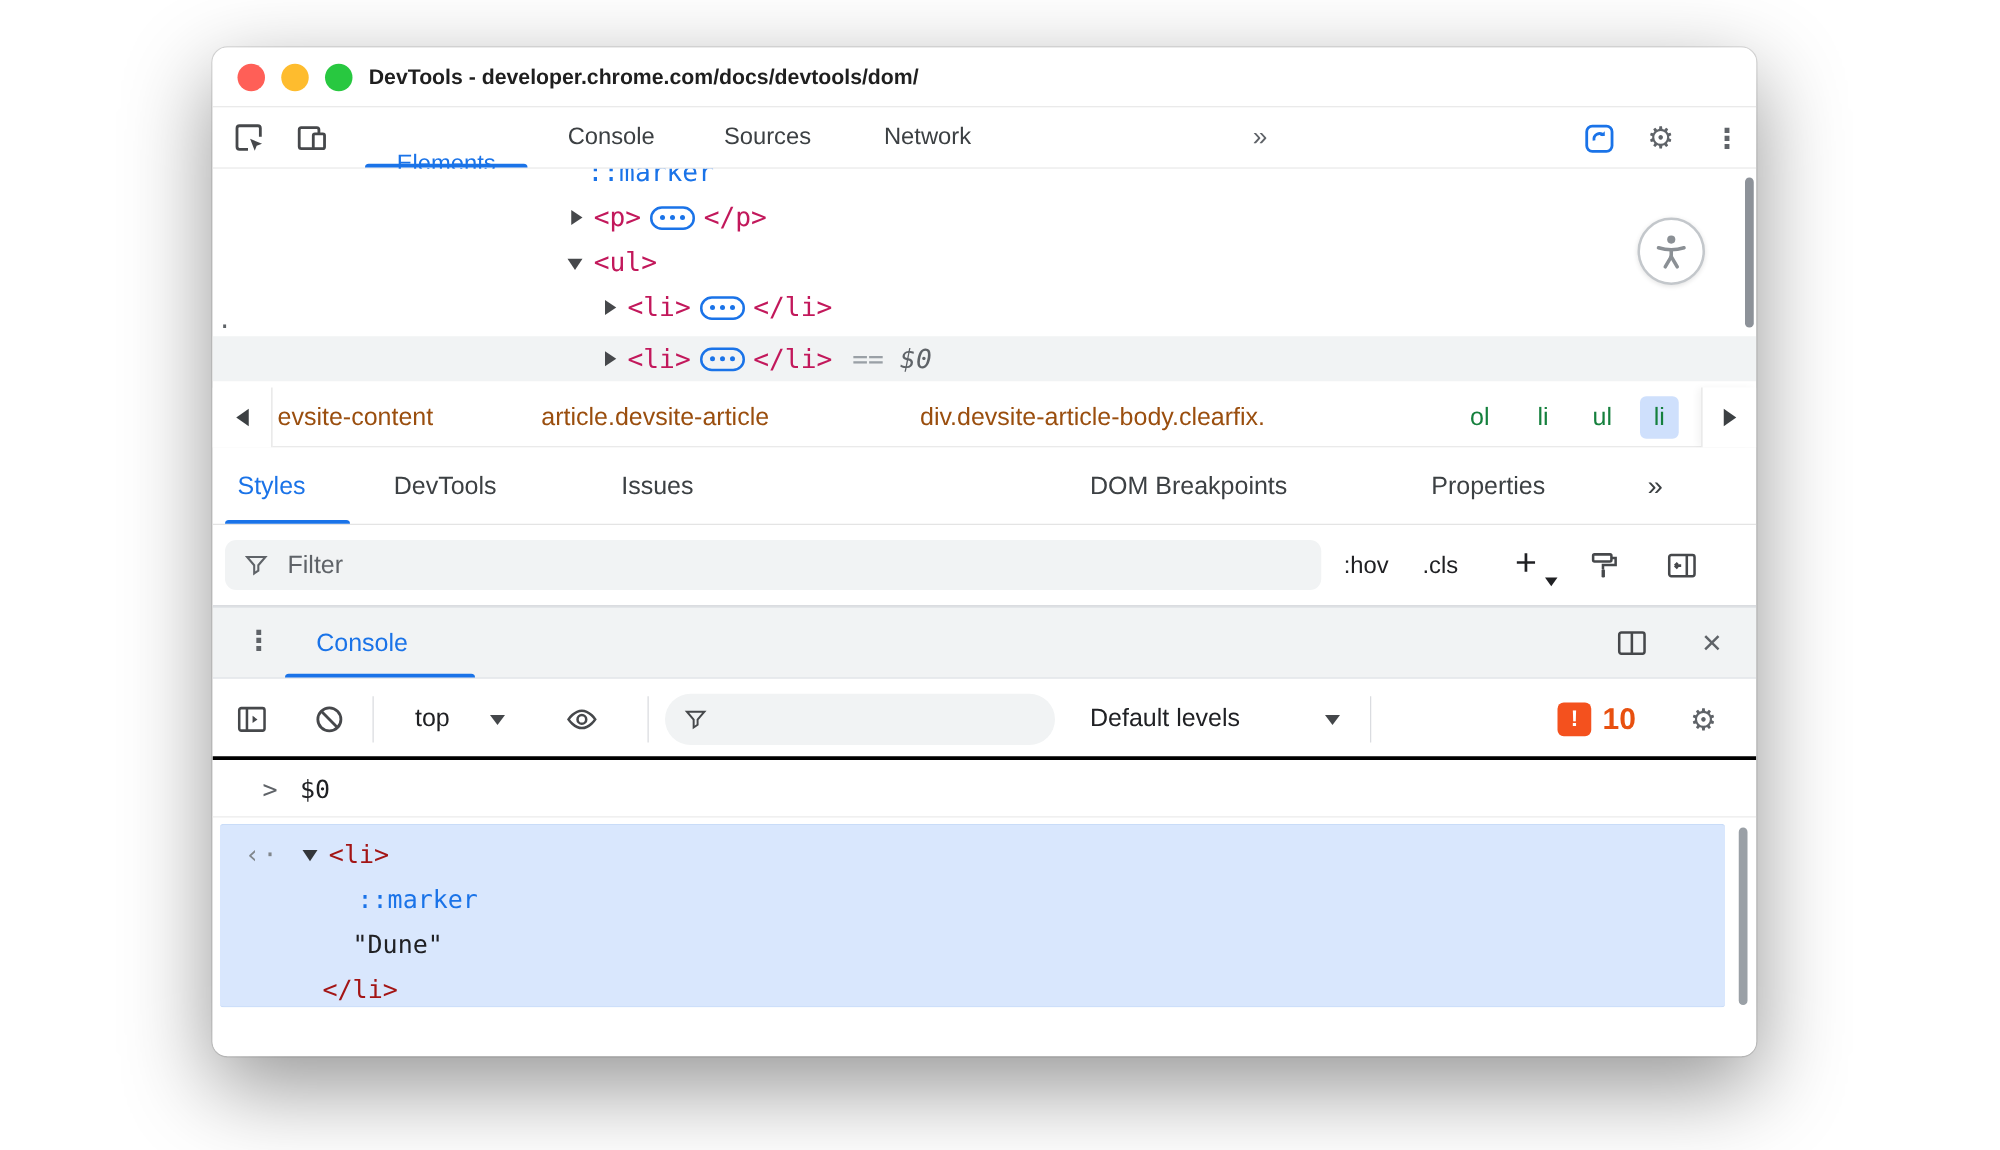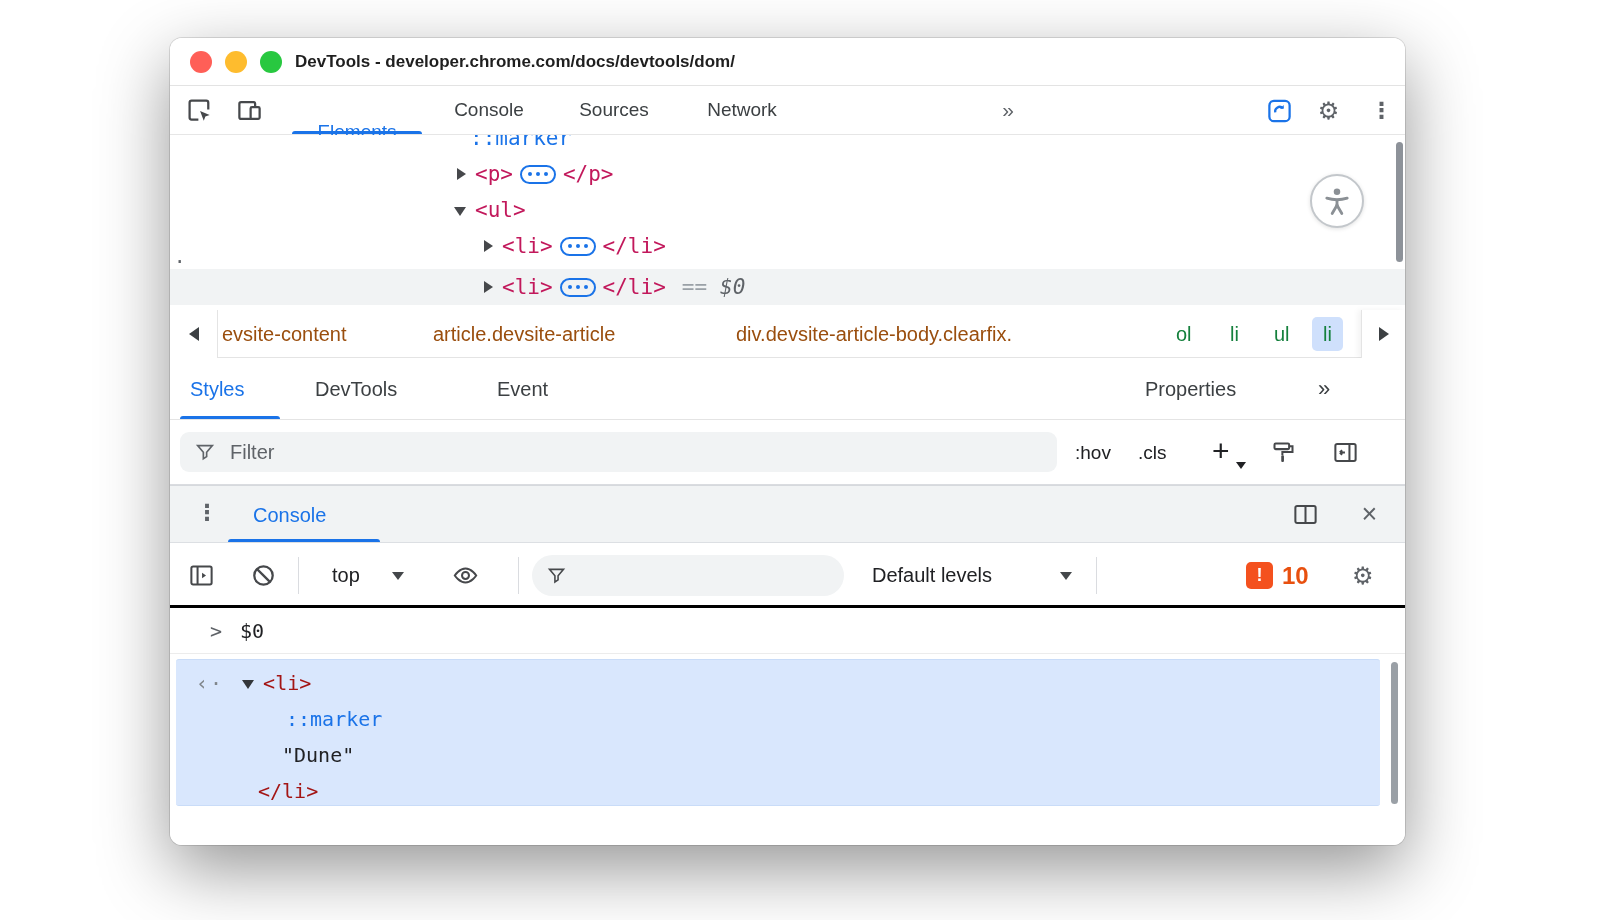--- a/index.html
+++ b/index.html
@@ -251,7 +251,7 @@
       <span class="stab active" style="left:20px">Styles</span>
       <div class="stab-underline"></div>
       <span class="stab" style="left:145px">DevTools</span>
-      <span class="stab" style="left:327px">Event</span>
+      <span class="stab" style="left:327px">Issues</span>
       <span class="stab" style="left:975px">Properties</span>
       <span class="stab chev2" style="left:1148px;font-size:22px">»</span>
     </div>

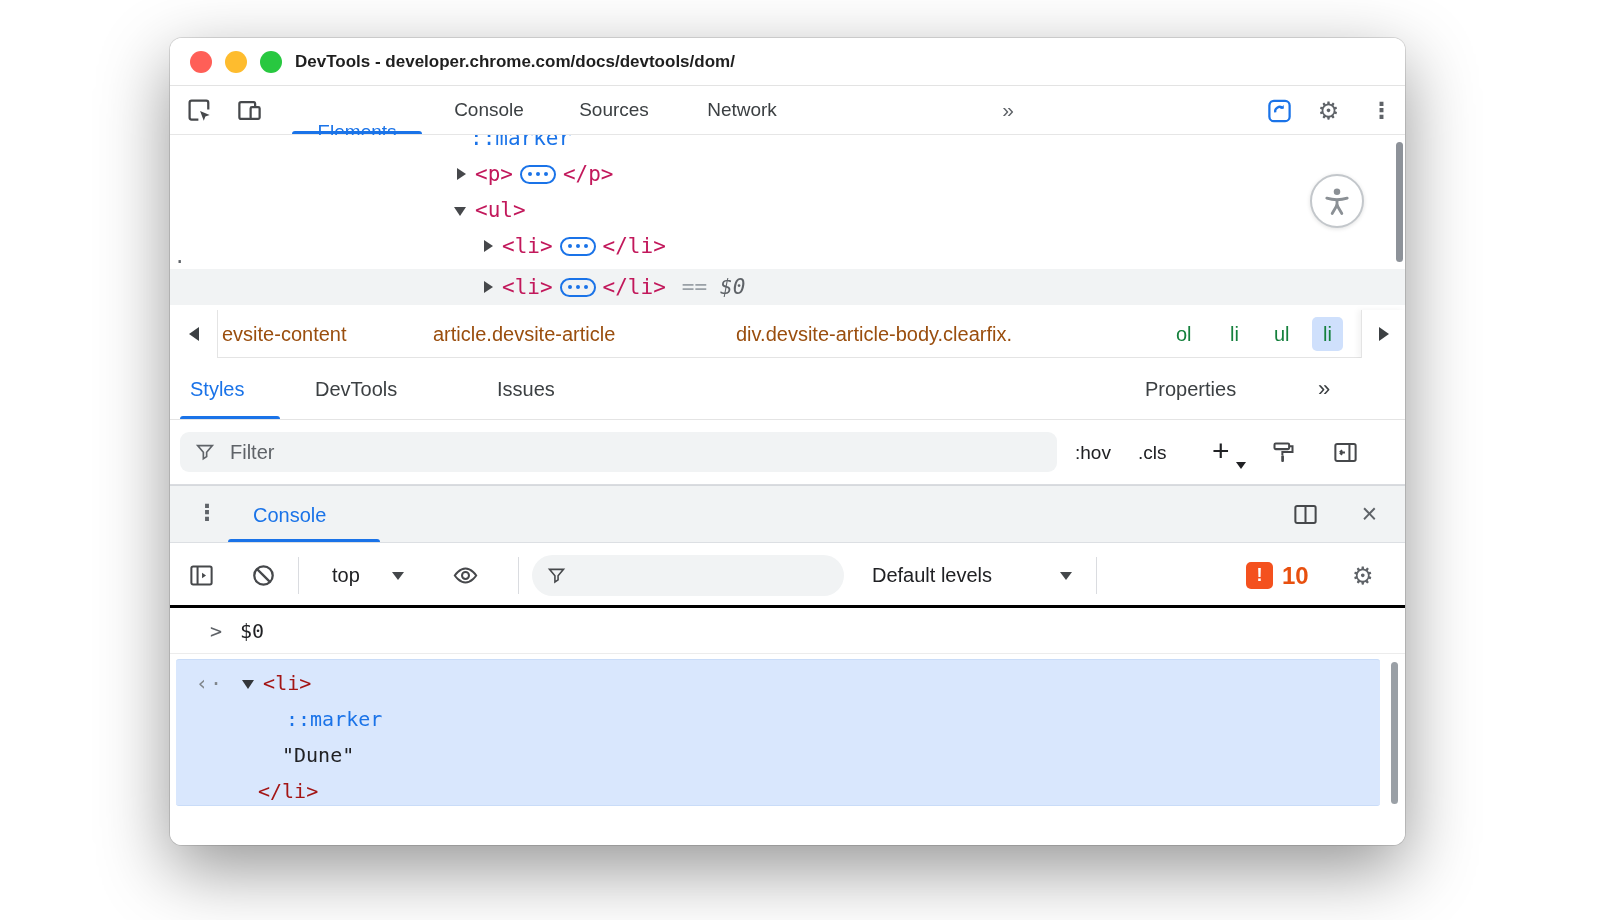--- a/index.html
+++ b/index.html
@@ -252,6 +252,7 @@
       <div class="stab-underline"></div>
       <span class="stab" style="left:145px">DevTools</span>
       <span class="stab" style="left:327px">Issues</span>
+      <span class="stab" style="left:702px">DOM Breakpoints</span>
       <span class="stab" style="left:975px">Properties</span>
       <span class="stab chev2" style="left:1148px;font-size:22px">»</span>
     </div>

